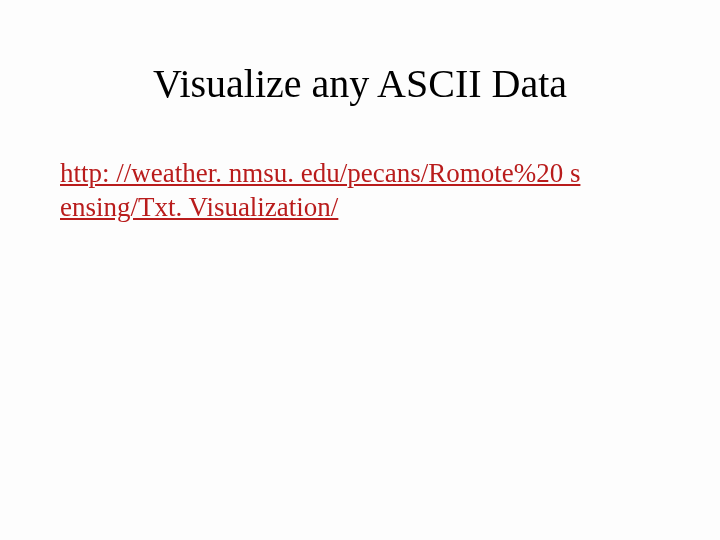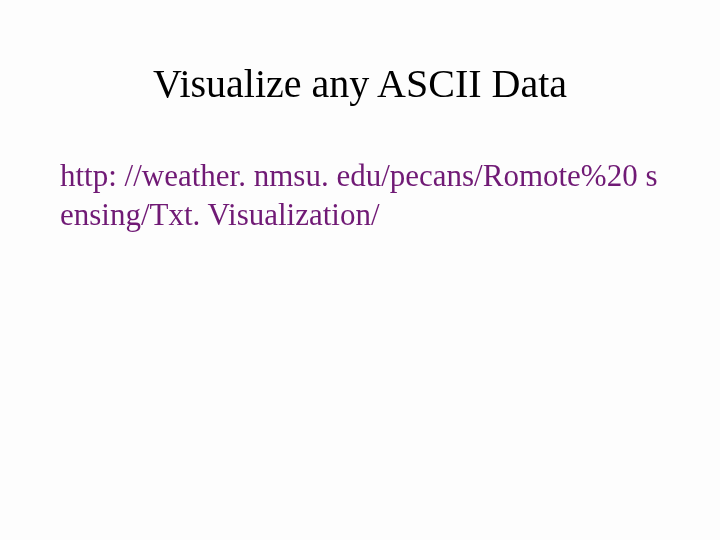--- a/index.html
+++ b/index.html
@@ -9,7 +9,7 @@
     .content { font-size: 27px; line-height: 1.25; }
     .bullet-item { position: relative; padding-left: 36px; margin-bottom: 0; }
     .bullet-item::before { content: "•"; position: absolute; left: 10px; top: 0; font-size: 27px; }
-    .link { color: #701a75; font-size: 31px; line-height: 1.25; display: block; margin-left: 0; }
+    .link { text-decoration: underline; color: #b91c1c; font-size: 27px; line-height: 1.25; display: block; margin-left: 0; }
   </style>
 </head>
 <body>

